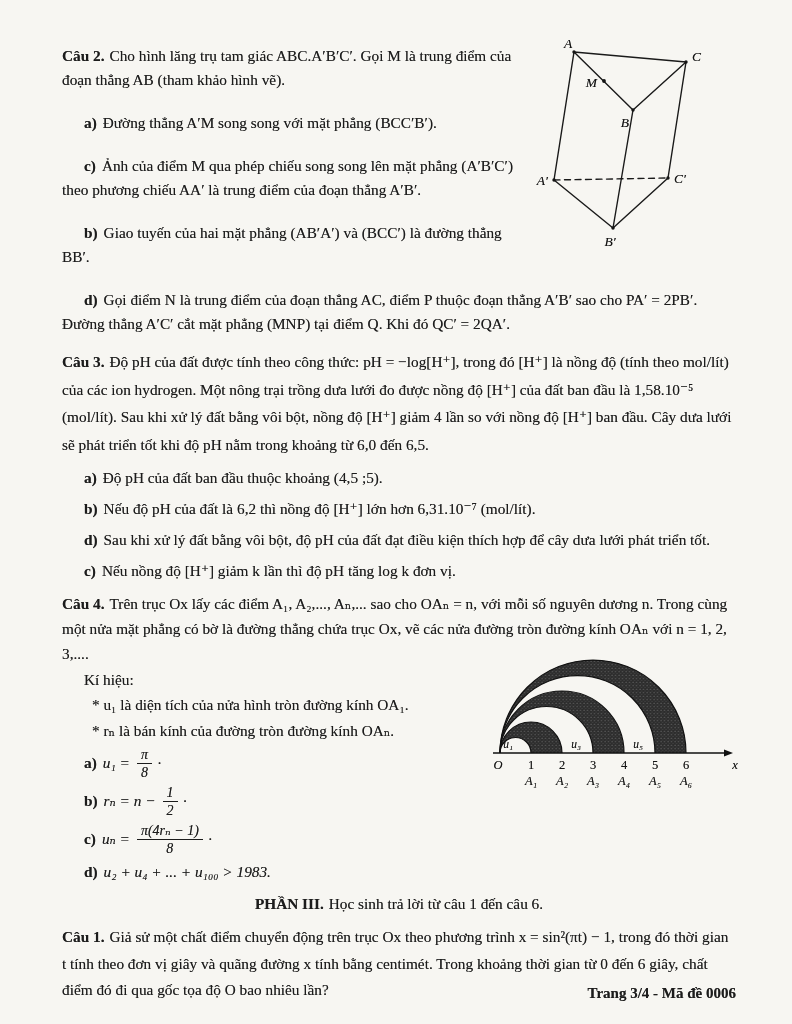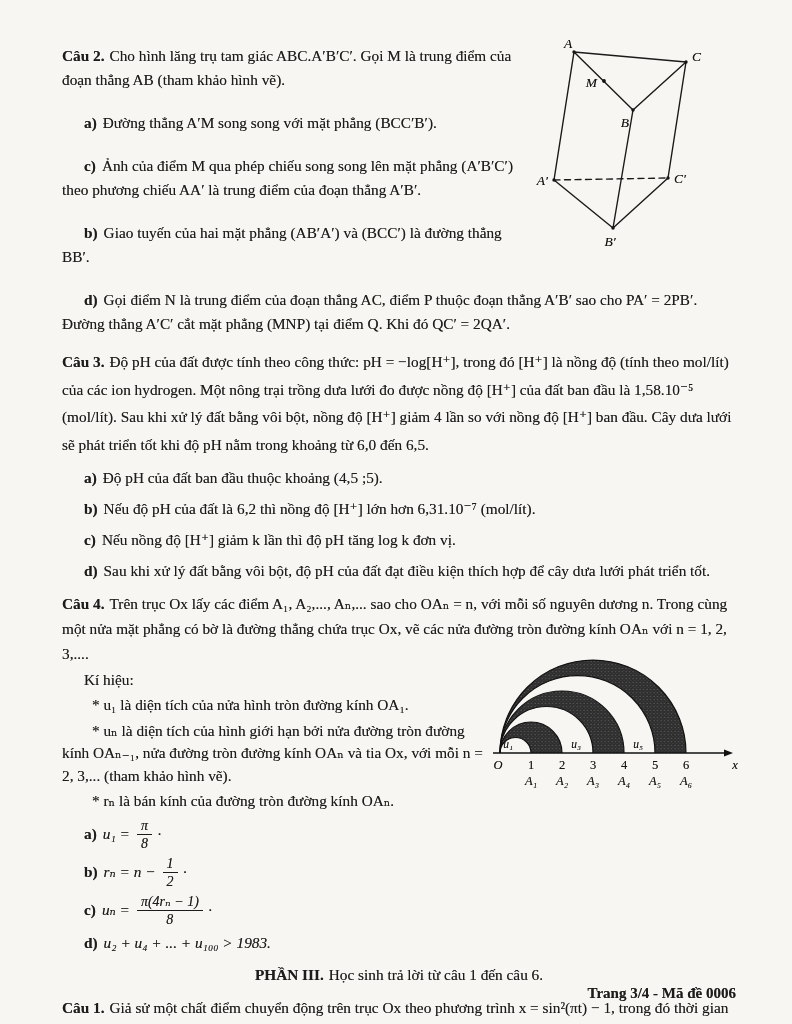--- a/index.html
+++ b/index.html
@@ -97,8 +97,8 @@
     <p class="body"><b class="qlbl">Câu 3.</b><span>Độ pH của đất được tính theo công thức: pH = −log[H⁺], trong đó [H⁺] là nồng độ (tính theo mol/lít) của các ion hydrogen. Một nông trại trồng dưa lưới đo được nồng độ [H⁺] của đất ban đầu là 1,58.10⁻⁵ (mol/lít). Sau khi xử lý đất bằng vôi bột, nồng độ [H⁺] giảm 4 lần so với nồng độ [H⁺] ban đầu. Cây dưa lưới sẽ phát triển tốt khi độ pH nằm trong khoảng từ 6,0 đến 6,5.</span></p>
     <p class="opt"><b class="olbl">a)</b><span>Độ pH của đất ban đầu thuộc khoảng (4,5 ;5).</span></p>
     <p class="opt"><b class="olbl">b)</b><span>Nếu độ pH của đất là 6,2 thì nồng độ [H⁺] lớn hơn 6,31.10⁻⁷ (mol/lít).</span></p>
+    <p class="opt"><b class="olbl">d)</b><span>Sau khi xử lý đất bằng vôi bột, độ pH của đất đạt điều kiện thích hợp để cây dưa lưới phát triển tốt.</span></p>
     <p class="opt"><b class="olbl">c)</b><span>Nếu nồng độ [H⁺] giảm k lần thì độ pH tăng log k đơn vị.</span></p>
-    <p class="opt"><b class="olbl">d)</b><span>Sau khi xử lý đất bằng vôi bột, độ pH của đất đạt điều kiện thích hợp để cây dưa lưới phát triển tốt.</span></p>
   </section>
 
   <section class="q4">

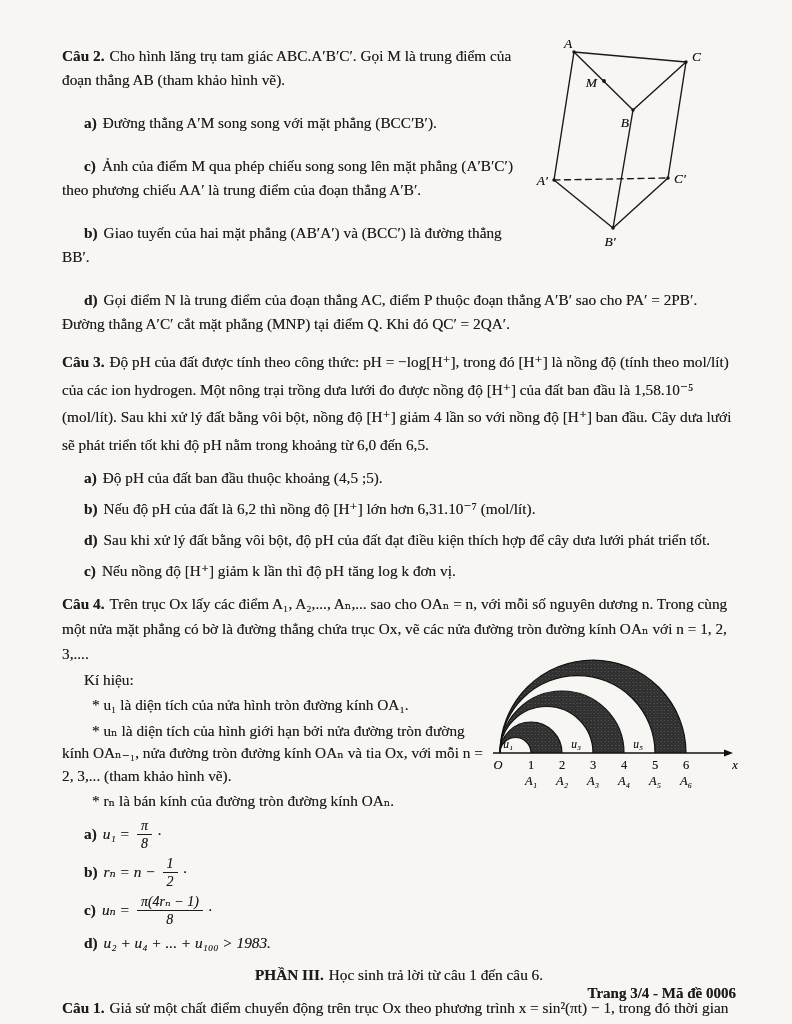--- a/index.html
+++ b/index.html
@@ -154,7 +154,6 @@
     <div class="narrow">
       <p class="kih">Kí hiệu:</p>
       <p class="bullet">* u₁ là diện tích của nửa hình tròn đường kính OA₁.</p>
-      <p class="bullet"><span>* uₙ là diện tích của hình giới hạn bởi nửa đường tròn đường kính OAₙ₋₁, nửa đường tròn đường kính OAₙ và tia Ox, với mỗi n = 2, 3,...</span> <span class="it">(tham khảo hình vẽ).</span></p>
       <p class="bullet">* rₙ là bán kính của đường tròn đường kính OAₙ.</p>
     </div>
 

